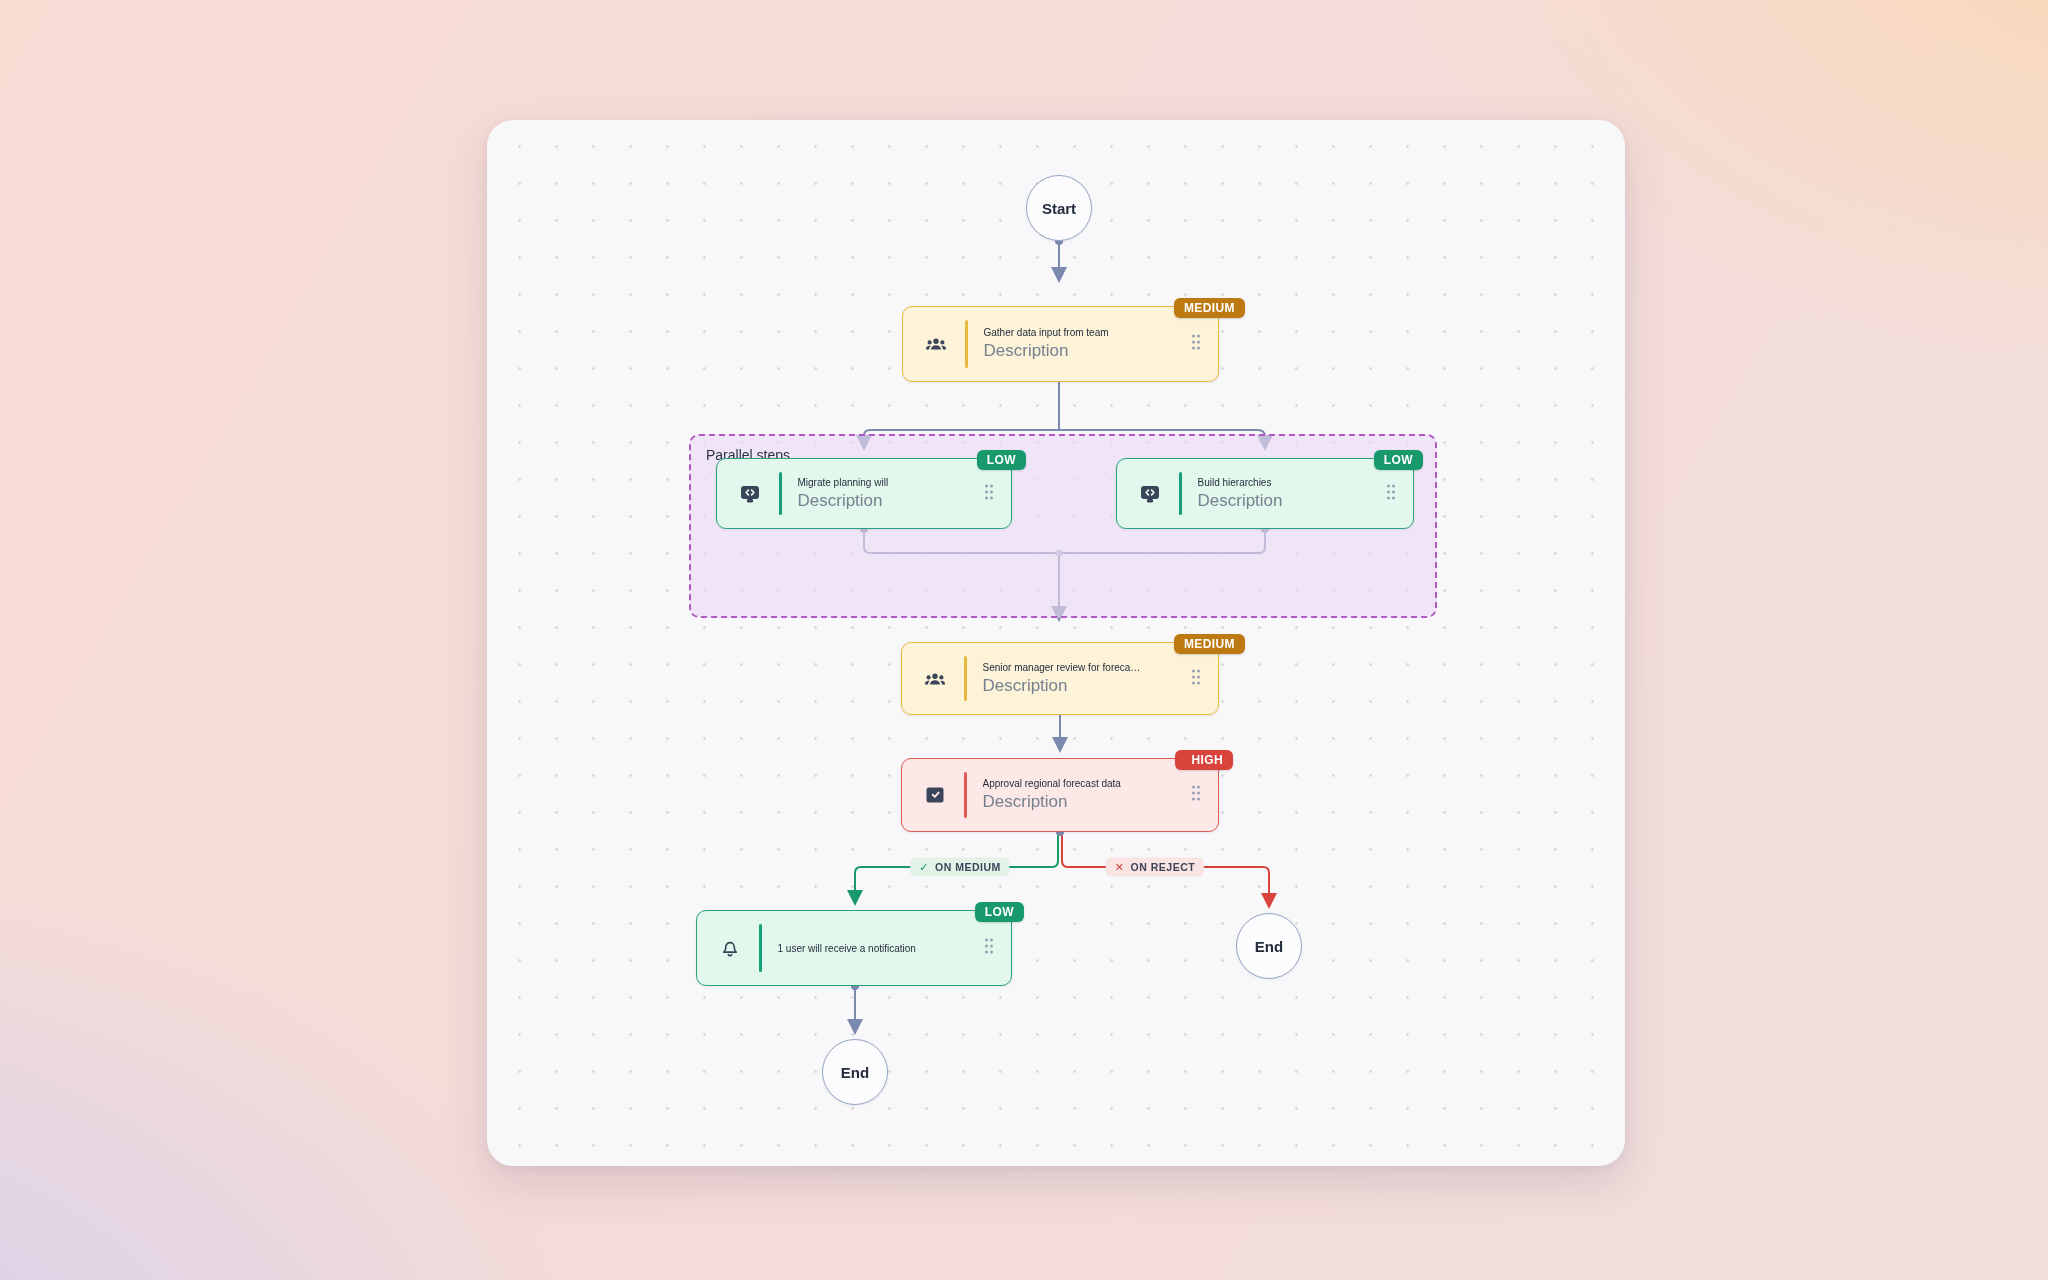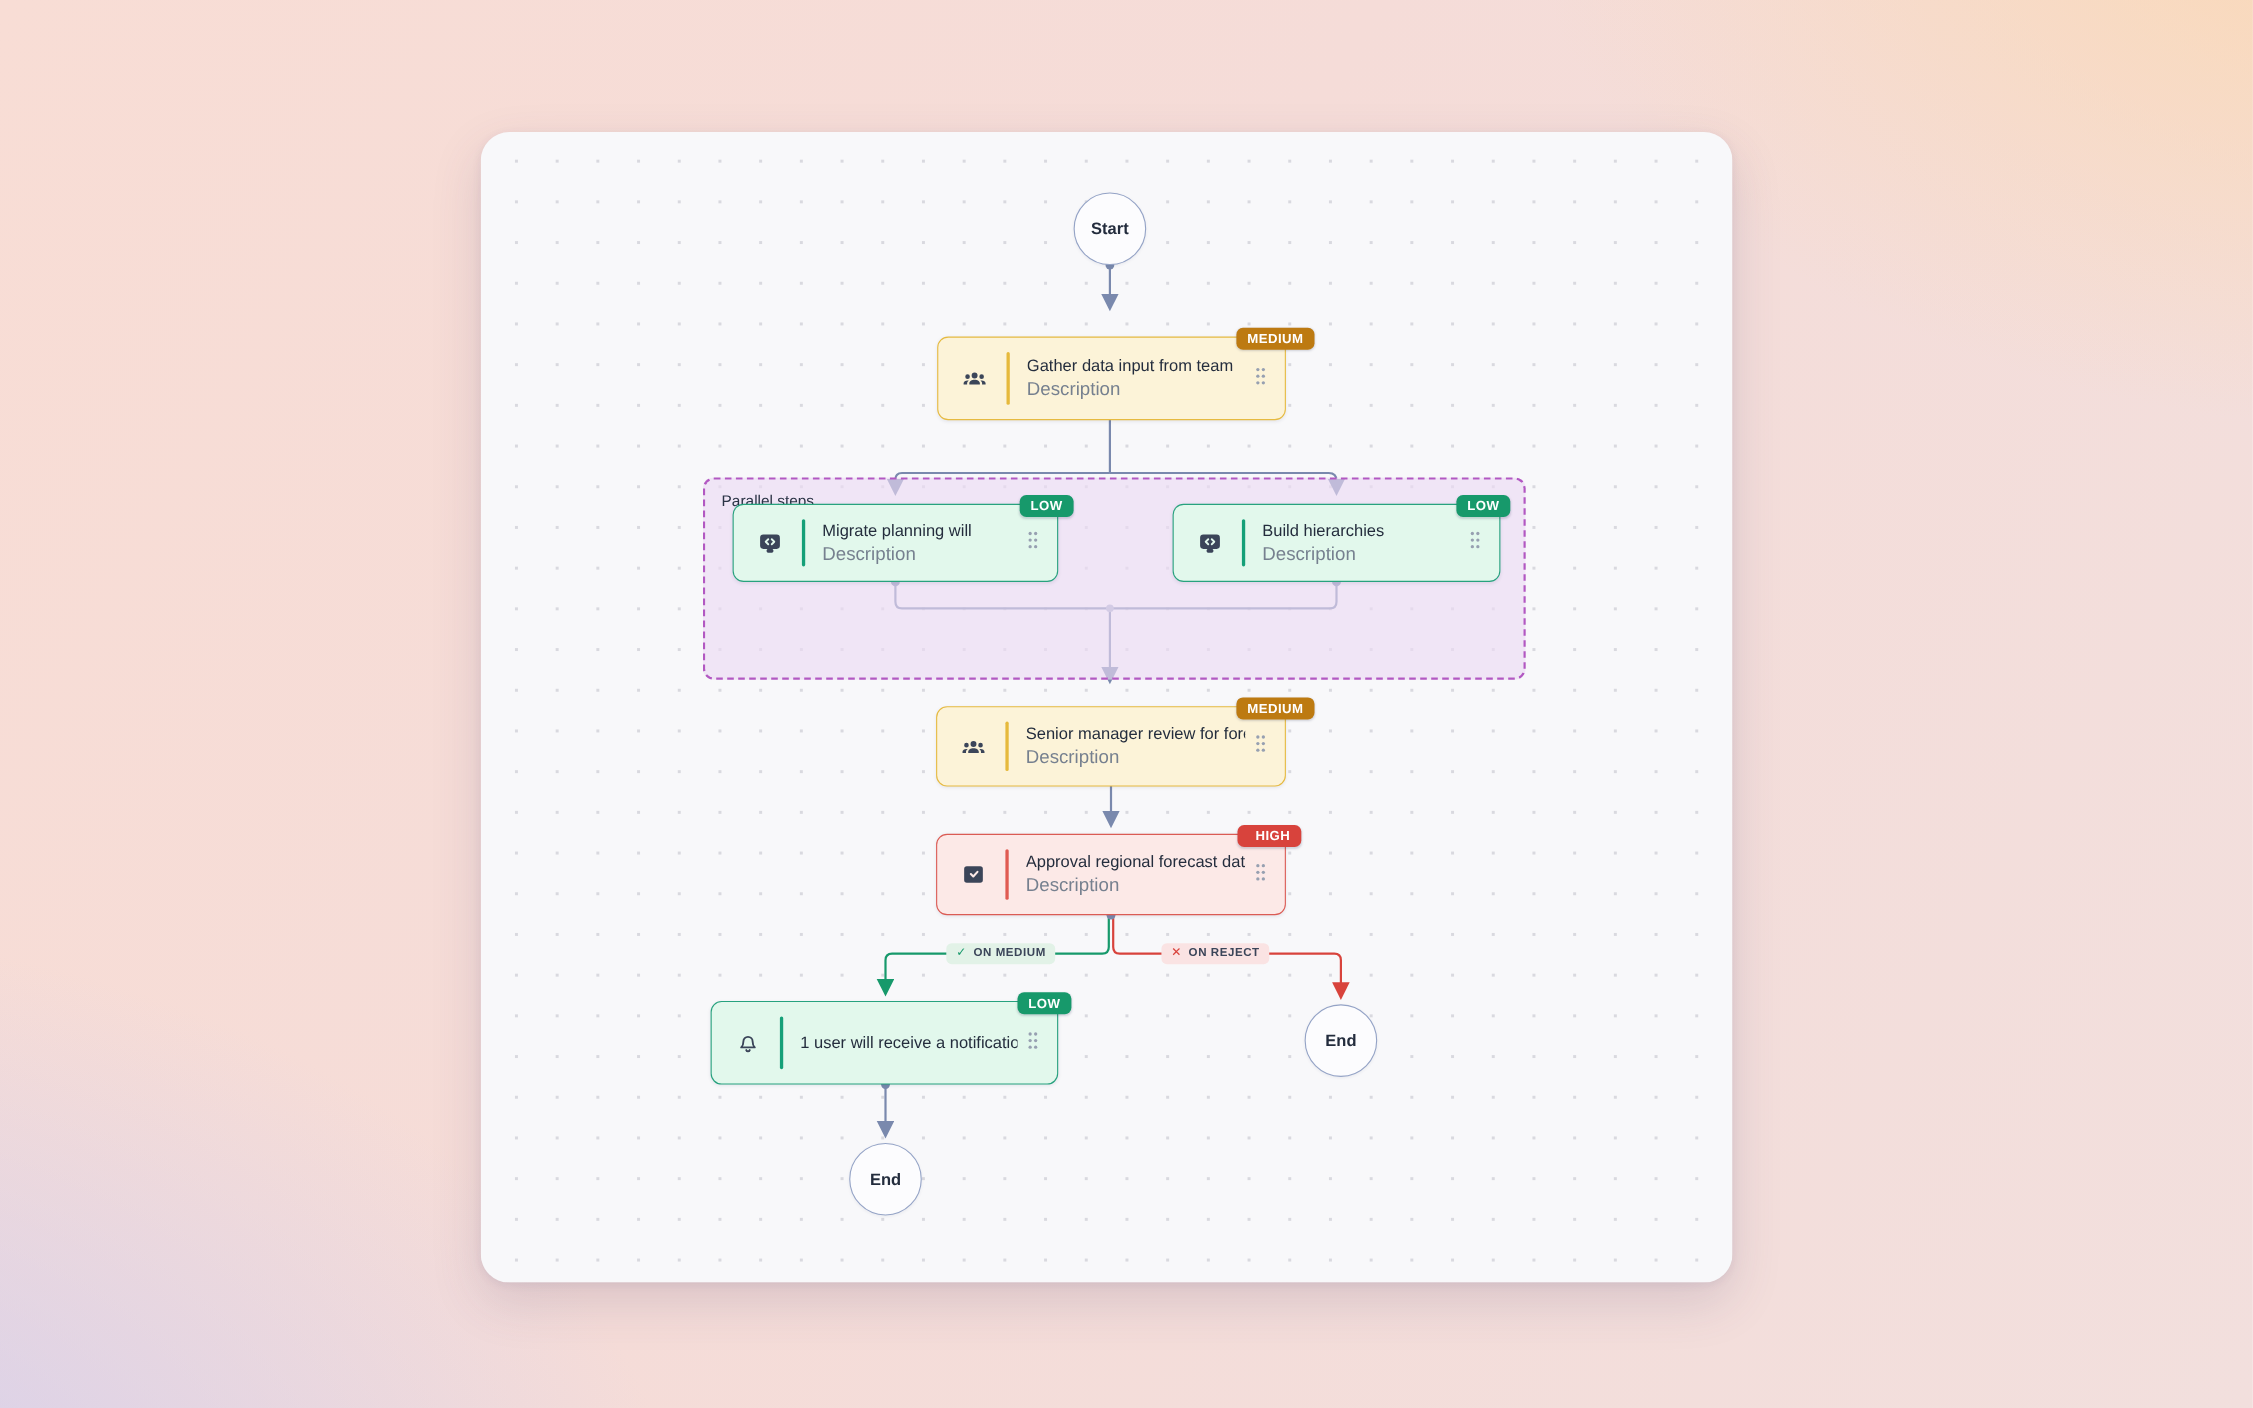--- a/index.html
+++ b/index.html
@@ -12,7 +12,7 @@
       linear-gradient(120deg, #f8ddd5 0%, #f5dcd8 45%, #f2dfdd 100%);
   }
   .canvas{
-    position:absolute;left:437px;top:120px;width:1138px;height:1046px;
+    position:absolute;left:487px;top:120px;width:1138px;height:1046px;
     background:#f8f8fa;border-radius:26px;
     box-shadow:0 18px 45px rgba(80,70,110,.16), 0 2px 8px rgba(80,70,110,.08);
     background-image:radial-gradient(#d9d9df 1.3px, transparent 1.5px);

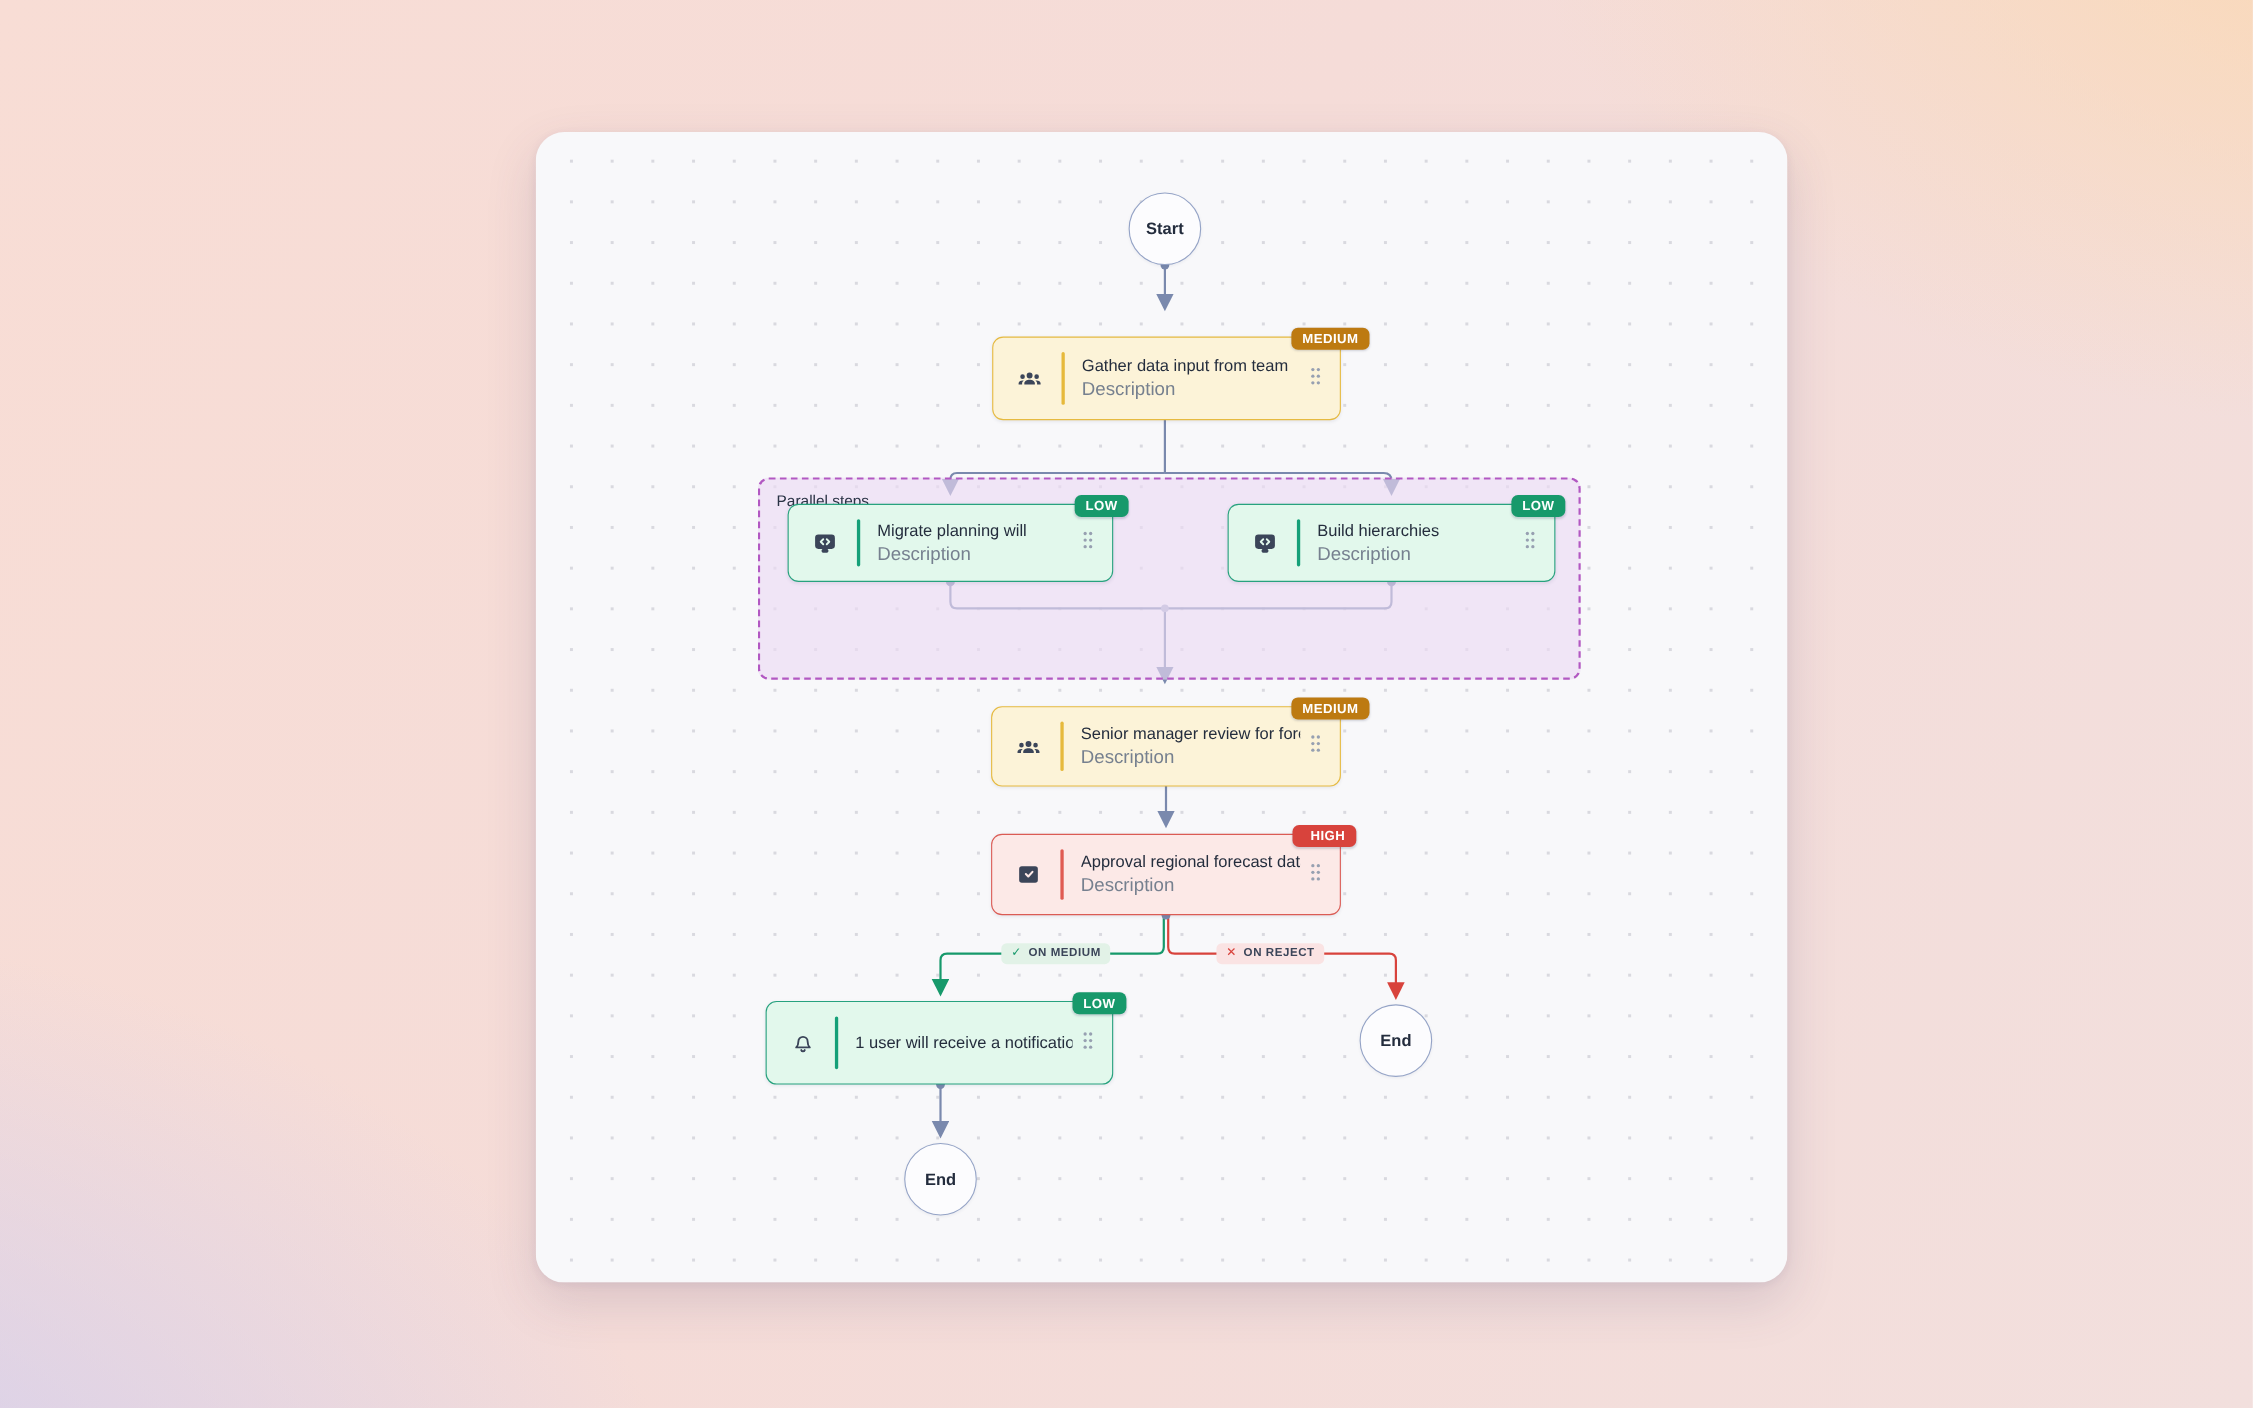--- a/index.html
+++ b/index.html
@@ -45,7 +45,7 @@
   .green  .vdiv{background:#15a078;}
   .red    .vdiv{background:#e05b52;}
   .node .texts{flex:1;min-width:0;padding-left:16px;display:flex;flex-direction:column;gap:3px;}
-  .node .title{font-size:15px;font-weight:500;color:#242d3d;white-space:nowrap;overflow:hidden;}
+  .node .title{font-size:10px;font-weight:500;color:#242d3d;white-space:nowrap;overflow:hidden;}
   .node .desc{font-size:17px;color:#76808f;}
   .handle{flex:0 0 12px;margin-left:8px;}
   .badge{

